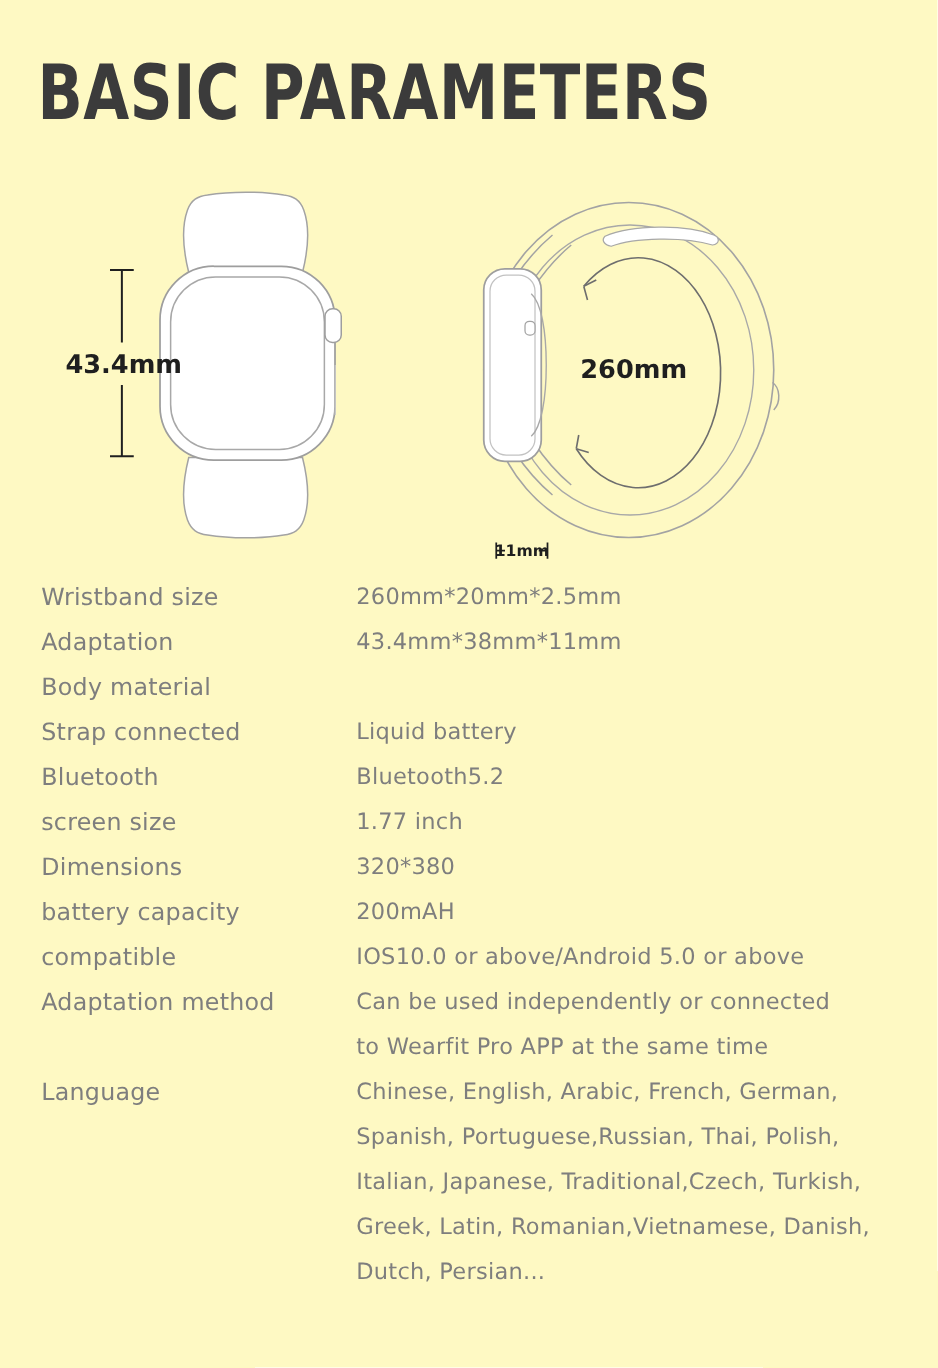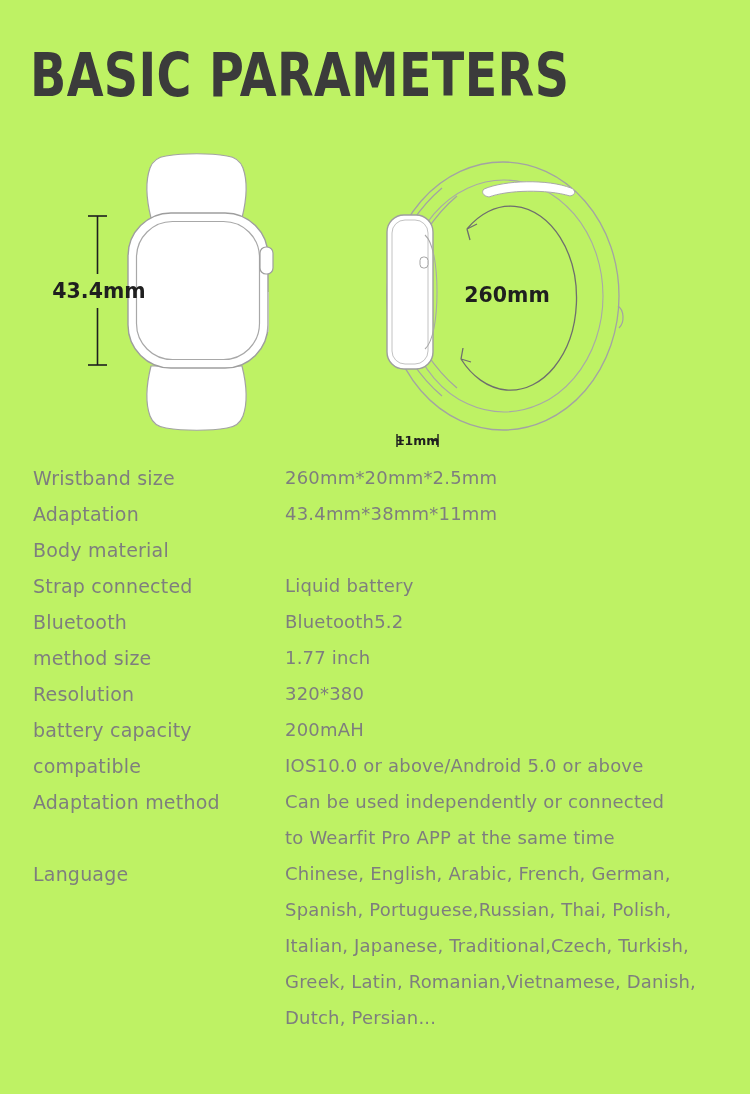--- a/index.html
+++ b/index.html
@@ -4,7 +4,7 @@
 <style>
   html,body { margin:0; padding:0; background:#ffffff; }
   .page {
-    position:relative; width:750px; height:1094px; background:#bef264;
+    position:relative; width:750px; height:1094px; background:#fef9c3;
     font-family:"DejaVu Sans","Liberation Sans",sans-serif; overflow:hidden;
   }
   .page-title {

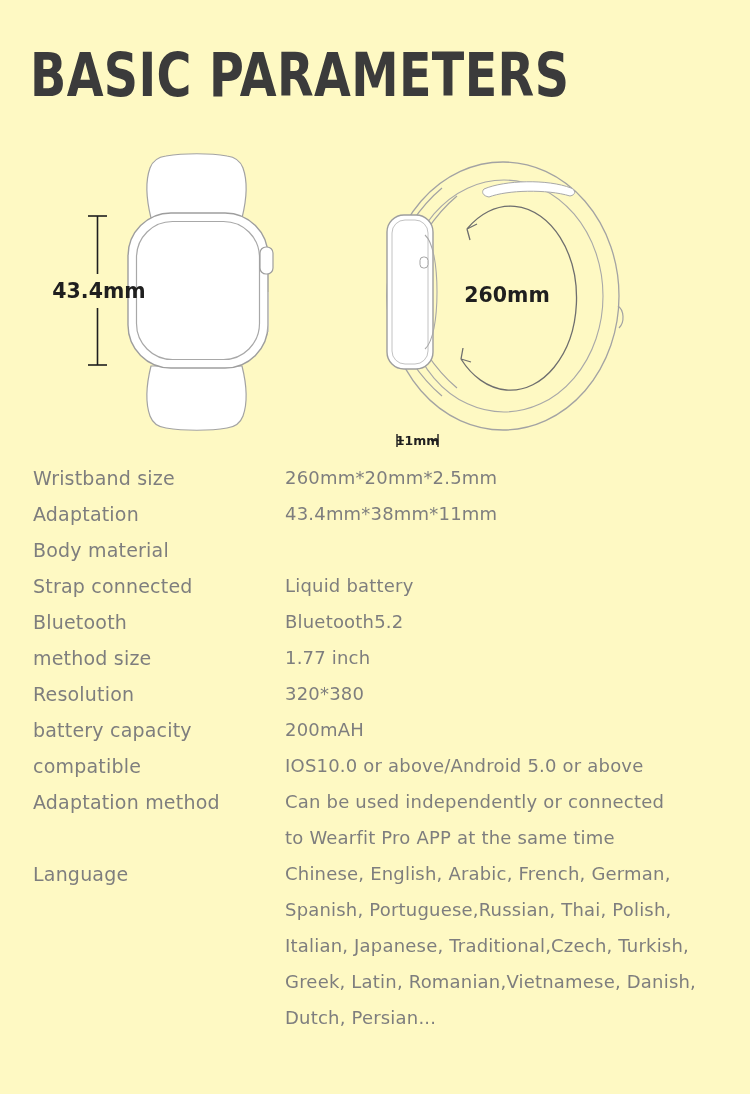--- a/index.html
+++ b/index.html
@@ -127,7 +127,7 @@
     </div>
 
     <div class="spec-row">
-      <div class="spec-label">method size</div>
+      <div class="spec-label">screen size</div>
       <div class="spec-value">
         <div class="line">1.77 inch</div>
       </div>

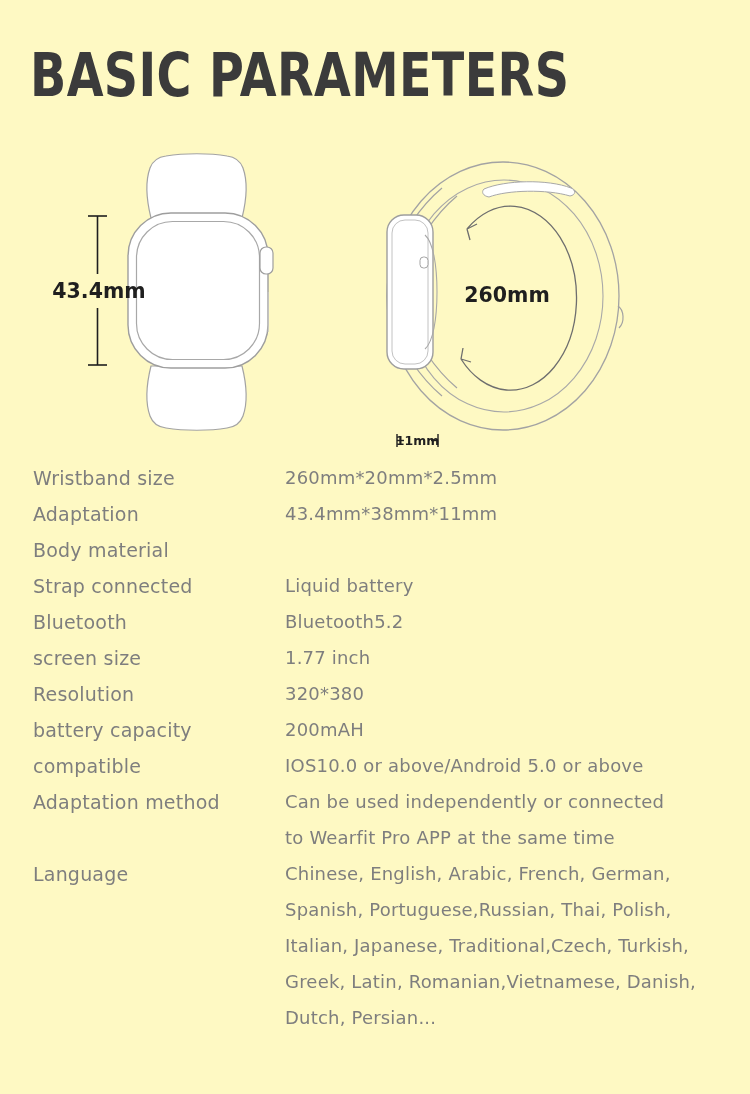--- a/index.html
+++ b/index.html
@@ -134,7 +134,7 @@
     </div>
 
     <div class="spec-row">
-      <div class="spec-label">Resolution</div>
+      <div class="spec-label">Dimensions</div>
       <div class="spec-value">
         <div class="line">320*380</div>
       </div>

